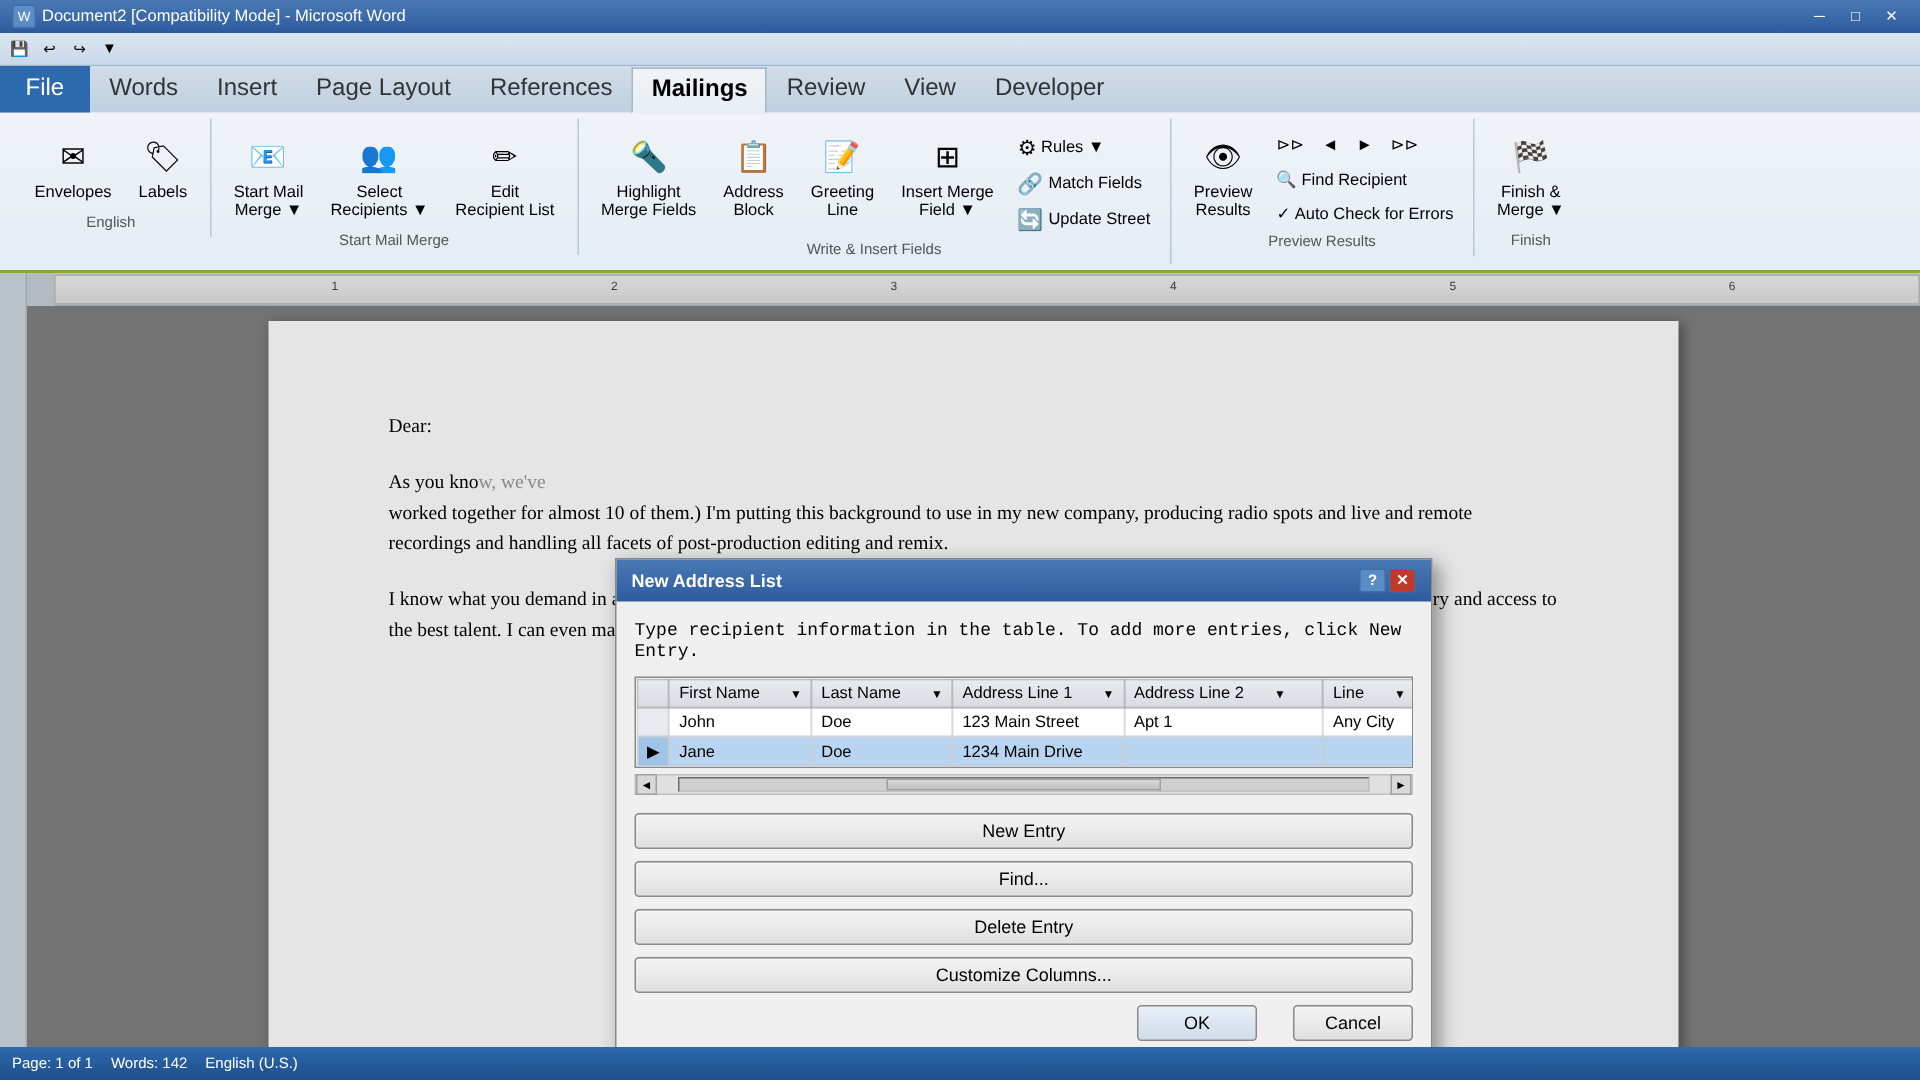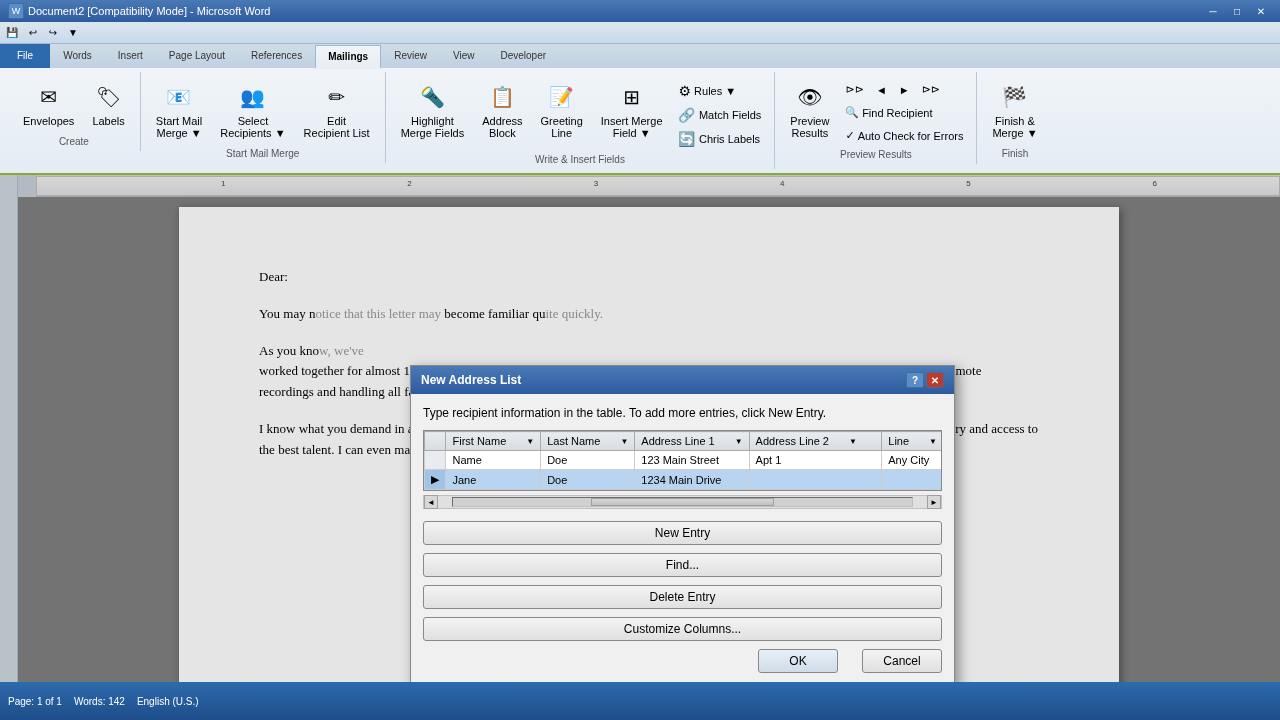--- a/index.html
+++ b/index.html
@@ -28,7 +28,7 @@
     
     .ribbon { background: linear-gradient(to bottom, #dce6f0, #c8d9ea); border-bottom: 2px solid #8aab2e; }
     .ribbon-tabs { display: flex; gap: 0; padding: 0; background: linear-gradient(to bottom, #d0dde8, #c0d0e0); }
-    .ribbon-tab { padding: 5px 12px; font-size: 10px; cursor: pointer; border: 1px solid transparent; border-bottom: none; color: #333; }
+    .ribbon-tab { padding: 5px 12px; font-size: 16px; cursor: pointer; border: 1px solid transparent; border-bottom: none; color: #333; }
     .ribbon-tab.active { background: linear-gradient(to bottom, #f0f4f8, #e8eef4); border: 1px solid #a0b8c8; border-bottom: 2px solid #e8eef4; color: #000; font-weight: bold; position: relative; top: 1px; }
     .ribbon-tab.file { background: #2d6aad; color: white; padding: 5px 16px; border-radius: 0; }
 

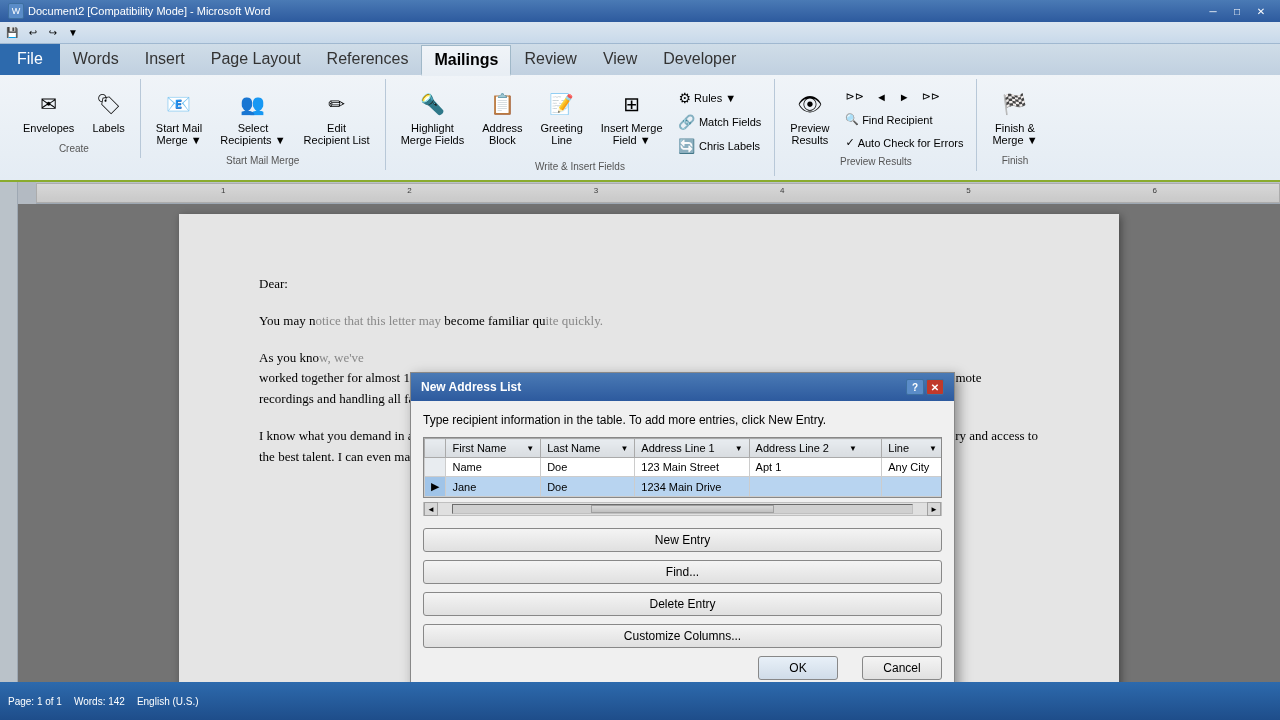--- a/index.html
+++ b/index.html
@@ -141,7 +141,7 @@
             <div class="label">Labels</div>
           </div>
         </div>
-        <div class="ribbon-group-label">Create</div>
+        <div class="ribbon-group-label">English</div>
       </div>
 
       <div class="ribbon-group">

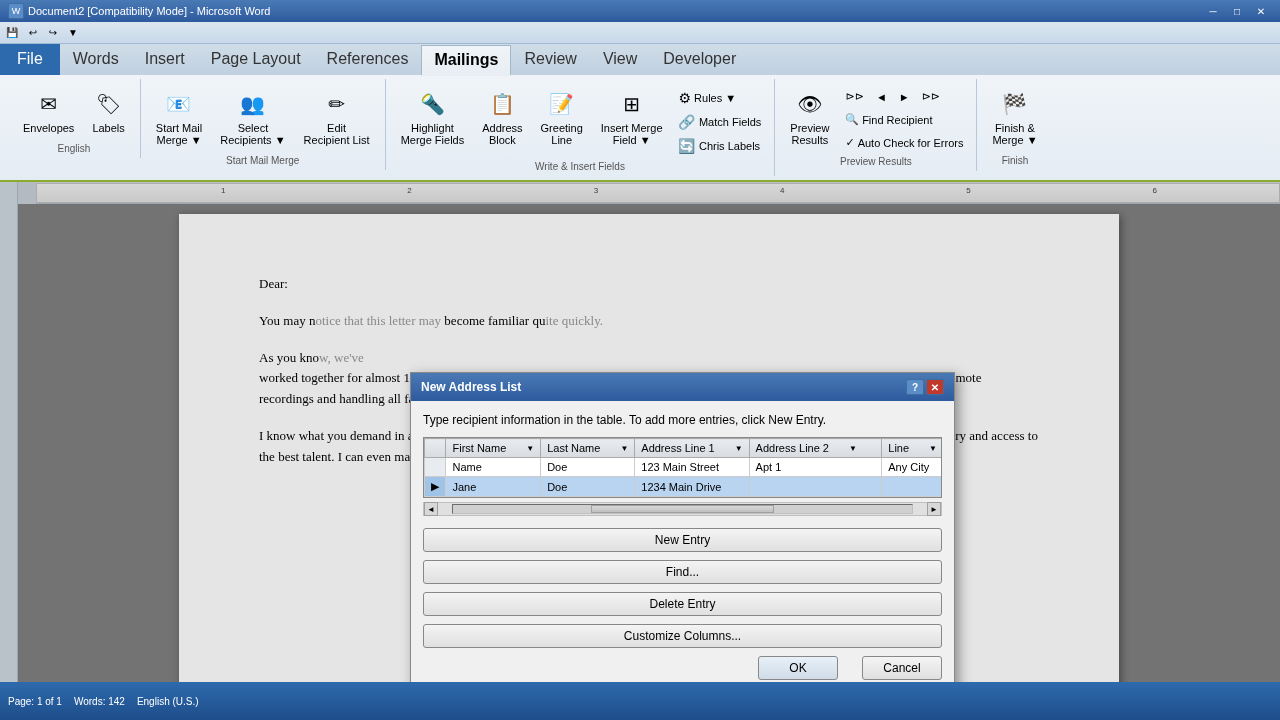--- a/index.html
+++ b/index.html
@@ -191,7 +191,7 @@
             </div>
             <div class="ribbon-btn-small">
               <span class="icon">🔄</span>
-              <span>Chris Labels</span>
+              <span>Update Street</span>
             </div>
           </div>
         </div>

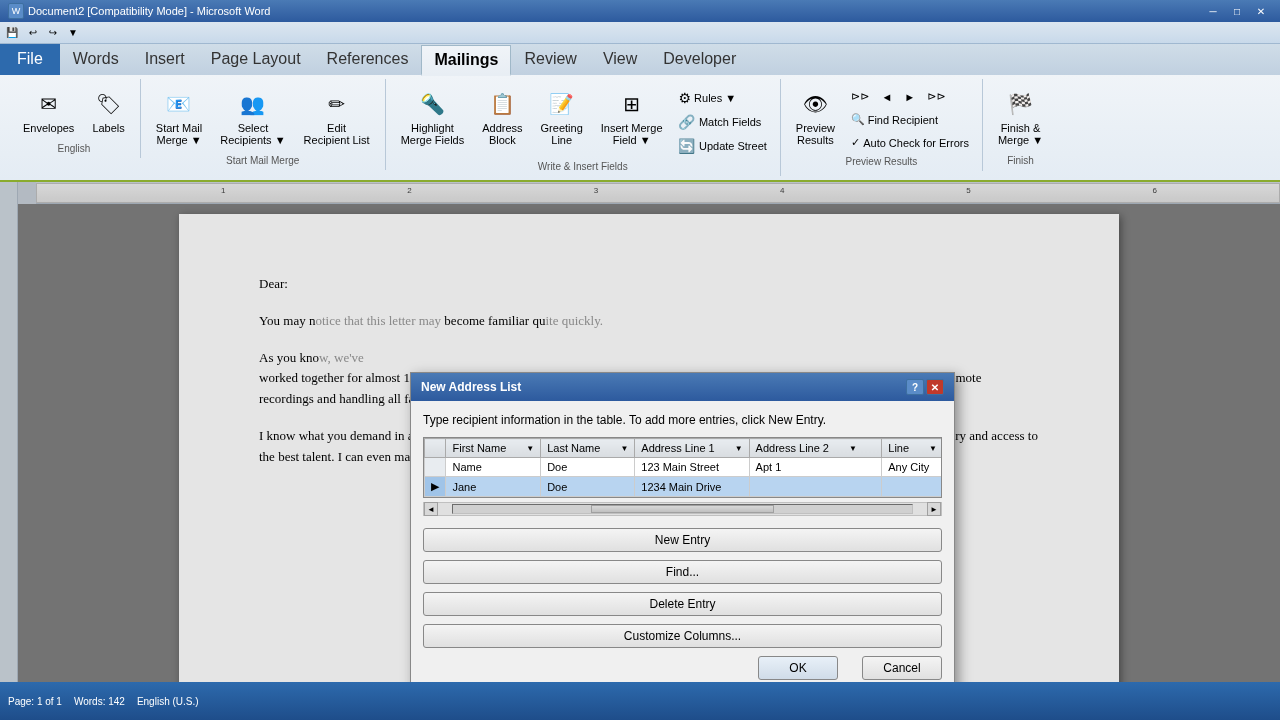--- a/index.html
+++ b/index.html
@@ -257,7 +257,6 @@
         <div class="doc-scroll">
           <div class="doc-page">
             <p style="margin-bottom:16px;">Dear:</p>
-            <p style="margin-bottom:16px;">You may n<span style="color:#999;">otice that this letter may </span>become familiar qu<span style="color:#999;">ite quickly.</span></p>
             <p style="margin-bottom:16px;">As you kno<span style="color:#999;">w, we've</span><br>worked together for almost 10 of them.) I'm putting this background to use in my new company, producing radio spots and live and remote recordings and handling all facets of post-production editing and remix.</p>
             <p style="margin-bottom:16px;">I know what you demand in a production, Chris, and I hope you'll continue to let me give it to you. I have a complete new music library and access to the best talent. I can even manage any duplicating and fulfillment needs you may have. We're located in the new</p>
           </div>

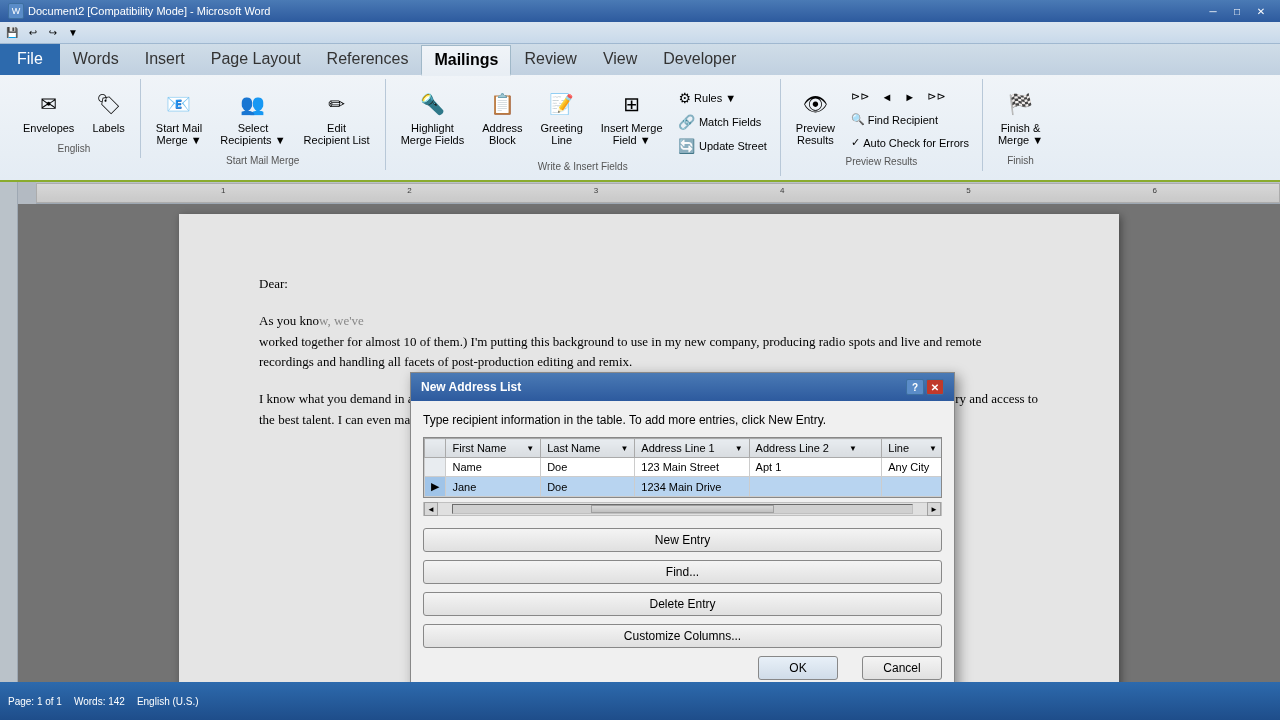--- a/index.html
+++ b/index.html
@@ -62,7 +62,7 @@
     .dialog-title-btn { width: 18px; height: 16px; display: flex; align-items: center; justify-content: center; background: #5a8cc8; border: 1px solid #3d6fa0; border-radius: 2px; cursor: pointer; font-size: 10px; color: white; }
     .dialog-title-btn.close-btn { background: #c0392b; }
     .dialog-body { padding: 12px; }
-    .dialog-instruction { margin-bottom: 10px; font-size: 12px; }
+    .dialog-instruction { margin-bottom: 10px; font-size: 12px; font-family: Liberation Mono, monospace; }
     
     
     .addr-table-container { border: 1px solid #888; overflow-x: auto; background: white; }

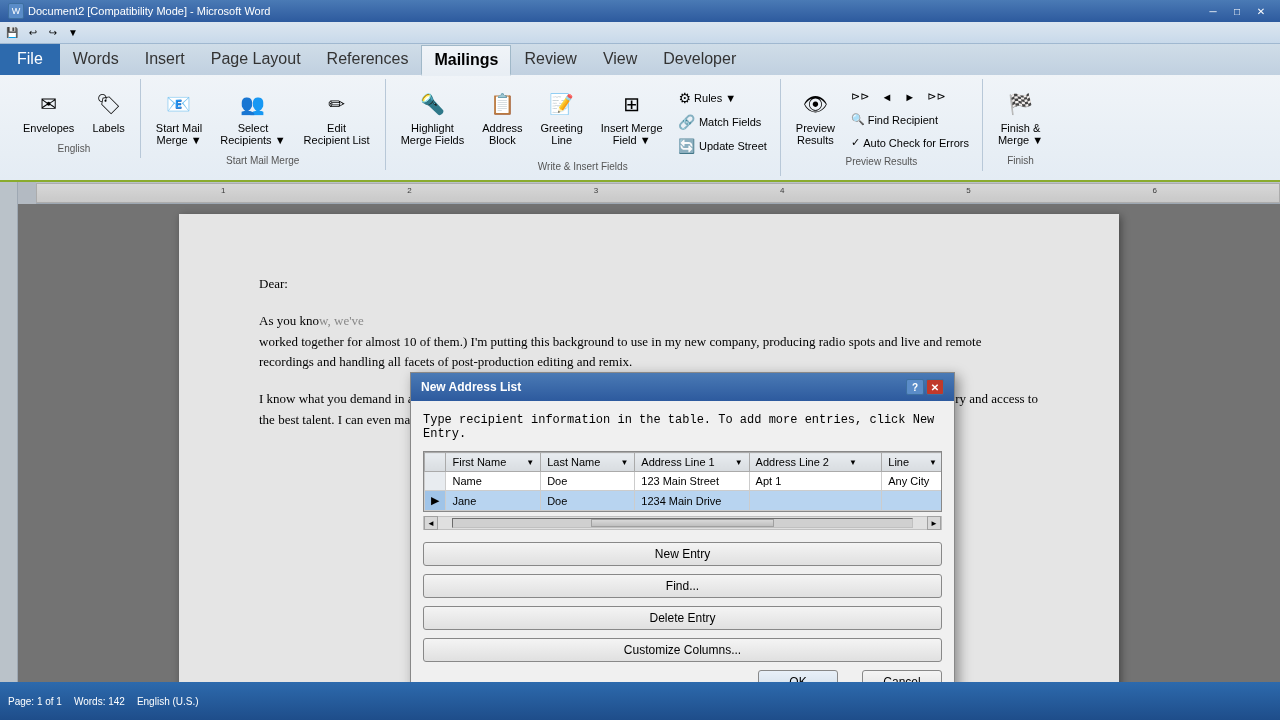--- a/index.html
+++ b/index.html
@@ -317,7 +317,7 @@
             <tbody>
               <tr>
                 <td class="row-selector"></td>
-                <td>Name</td>
+                <td>John</td>
                 <td>Doe</td>
                 <td>123  Main Street</td>
                 <td>Apt 1</td>

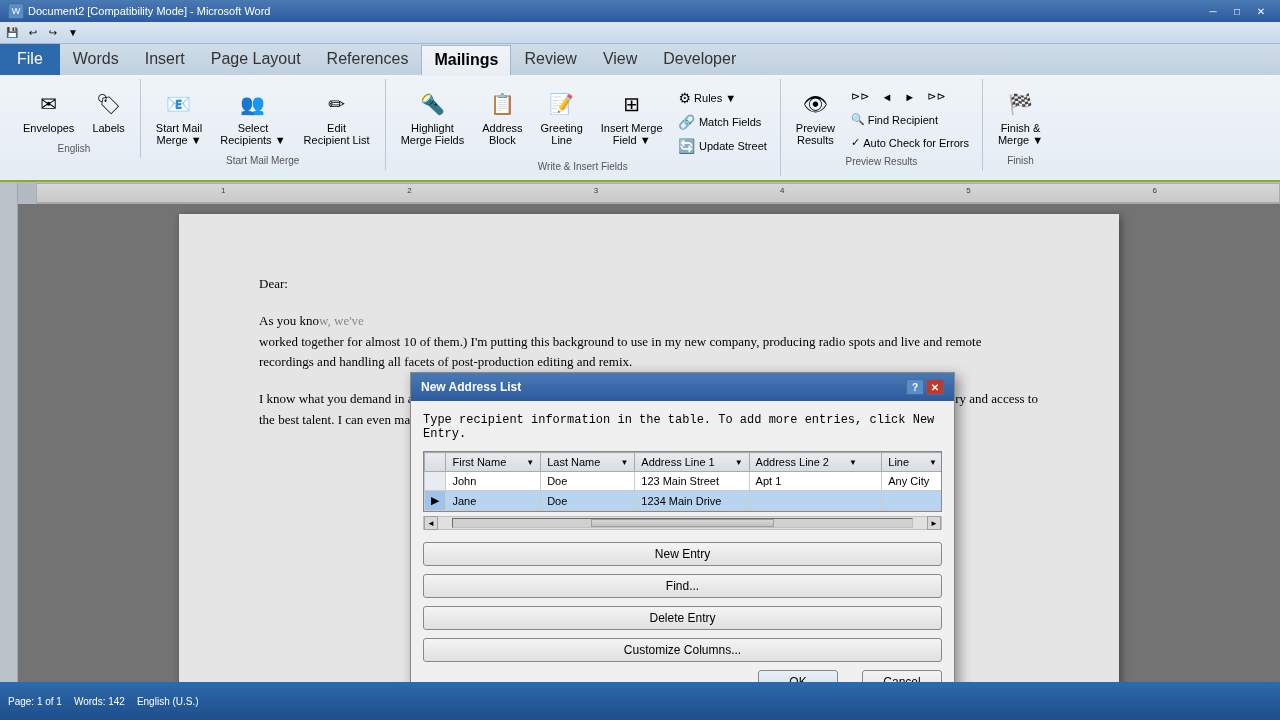--- a/index.html
+++ b/index.html
@@ -89,7 +89,7 @@
     .main-layout { display: flex; flex-direction: column; height: 720px; }
     .content-area { display: flex; flex: 1; overflow: hidden; position: relative; }
     .left-sidebar { width: 18px; background: #d0d8e0; border-right: 1px solid #b0bcc8; }
-    .bottom-bar { display: flex; align-items: center; background: linear-gradient(to bottom, #2d6aad, #1e4d8a); height: 38px; padding: 0 8px; color: white; font-size: 10px; gap: 12px; }
+    .bottom-bar { display: flex; align-items: center; background: linear-gradient(to bottom, #2d6aad, #1e4d8a); height: 22px; padding: 0 8px; color: white; font-size: 10px; gap: 12px; }
   </style>
 </head>
 <body>

